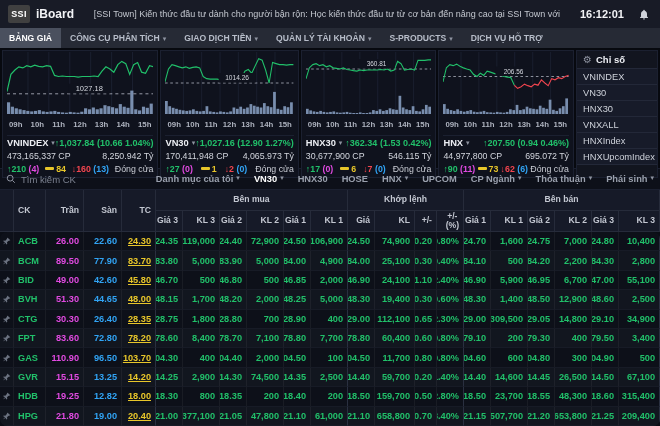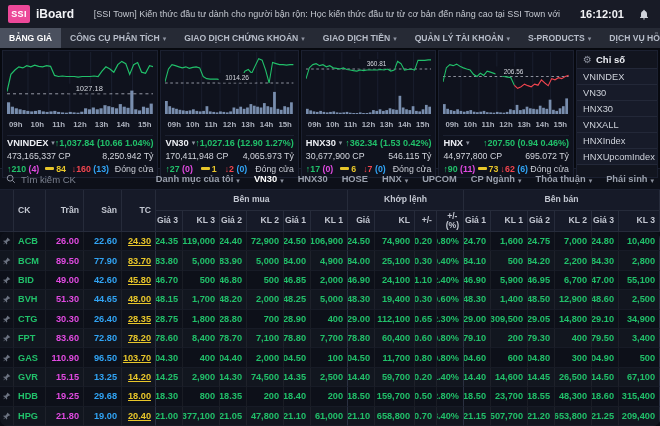--- a/index.html
+++ b/index.html
@@ -12,7 +12,7 @@
   
   .topbar{height:28px;background:#181b26;display:flex;align-items:center;padding:0 8px;gap:8px;}
   .logo{display:flex;align-items:center;gap:6px;cursor:pointer;}
-  .logo-badge{background:#ec4899;color:#fff;font-weight:bold;font-size:9px;width:22px;height:18px;
+  .logo-badge{background:#404040;color:#fff;font-weight:bold;font-size:9px;width:22px;height:18px;
       display:flex;align-items:center;justify-content:center;border-radius:2px;letter-spacing:.3px;}
   .logo-text{color:#f2f3f6;font-size:12px;font-weight:bold;}
   .ticker{flex:1;text-align:center;font-size:9px;color:#c3c7cf;white-space:nowrap;overflow:hidden;}

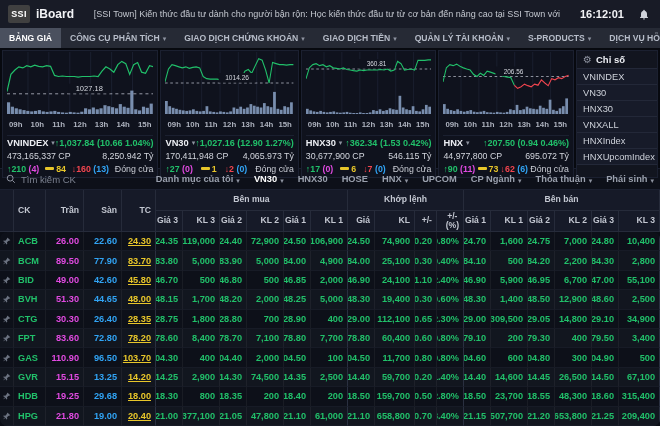--- a/index.html
+++ b/index.html
@@ -96,10 +96,6 @@
         <span class="chev">▾</span>
       </div>
     <div class="menu-item">
-        <span>GIAO DỊCH CHỨNG KHOÁN</span>
-        <span class="chev">▾</span>
-      </div>
-    <div class="menu-item">
         <span>GIAO DỊCH TIỀN</span>
         <span class="chev">▾</span>
       </div>

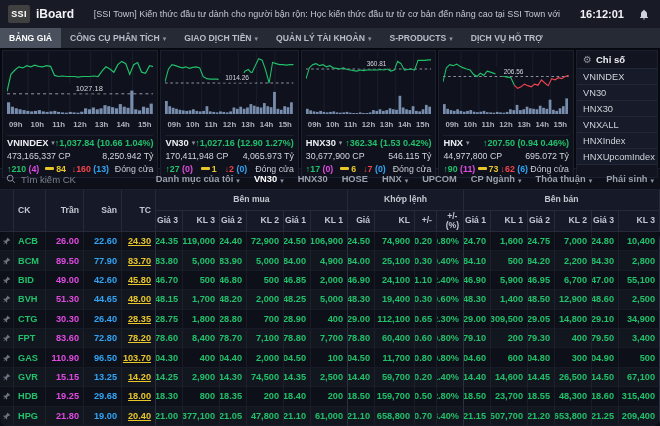--- a/index.html
+++ b/index.html
@@ -49,7 +49,7 @@
   .search{display:flex;align-items:center;gap:5px;width:150px;}
   .search input{background:transparent;border:none;outline:none;color:#dfe2e8;font-size:9.5px;width:120px;font-family:inherit;}
   .search input::placeholder{color:#7c8290;}
-  .tab{font-size:9.3px;color:#9aa0ad;font-weight:bold;display:flex;align-items:flex-end;gap:3px;cursor:pointer;white-space:nowrap;}
+  .tab{font-size:9.3px;color:#9aa0ad;font-weight:bold;display:flex;align-items:flex-start;gap:3px;cursor:pointer;white-space:nowrap;}
   .tab.active{color:#ffffff;}
   
   .board{background:#0a0d15;}

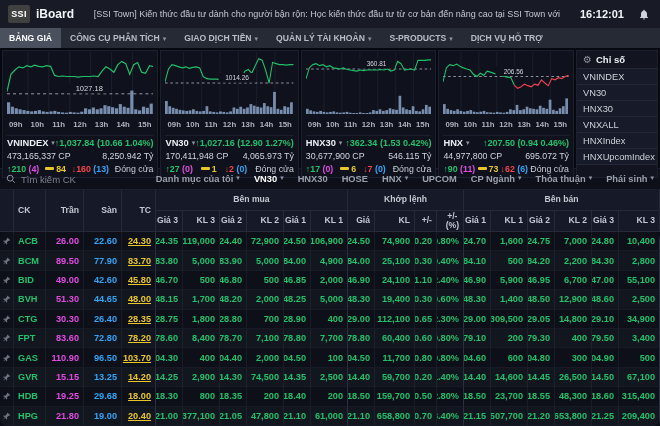--- a/index.html
+++ b/index.html
@@ -759,7 +759,7 @@
           </span>
           <span class="cell ck">HDB</span>
           <span class="cell ceil">19.25</span>
-          <span class="cell floor">29.68</span>
+          <span class="cell floor">12.82</span>
           <span class="cell ref gsep">18.00</span>
           <span class="cell ">18.30</span>
           <span class="cell ">800</span>

